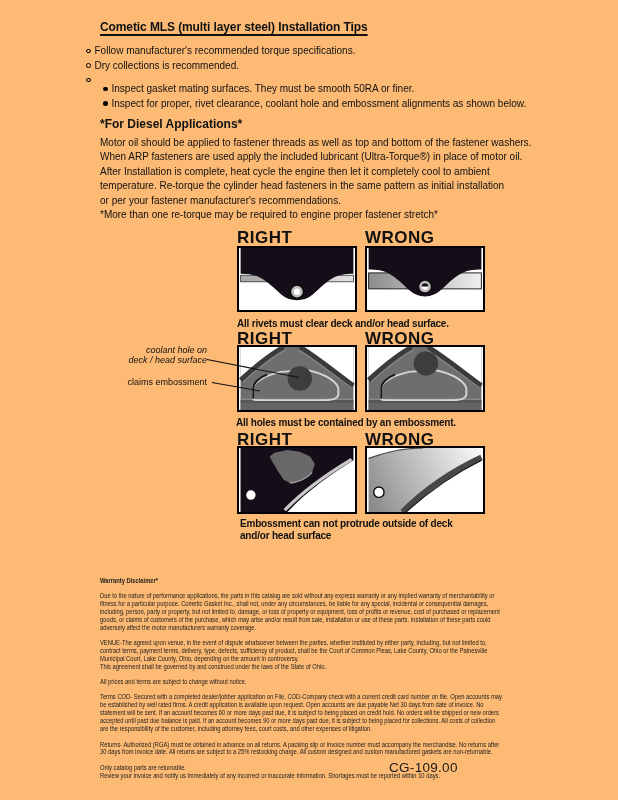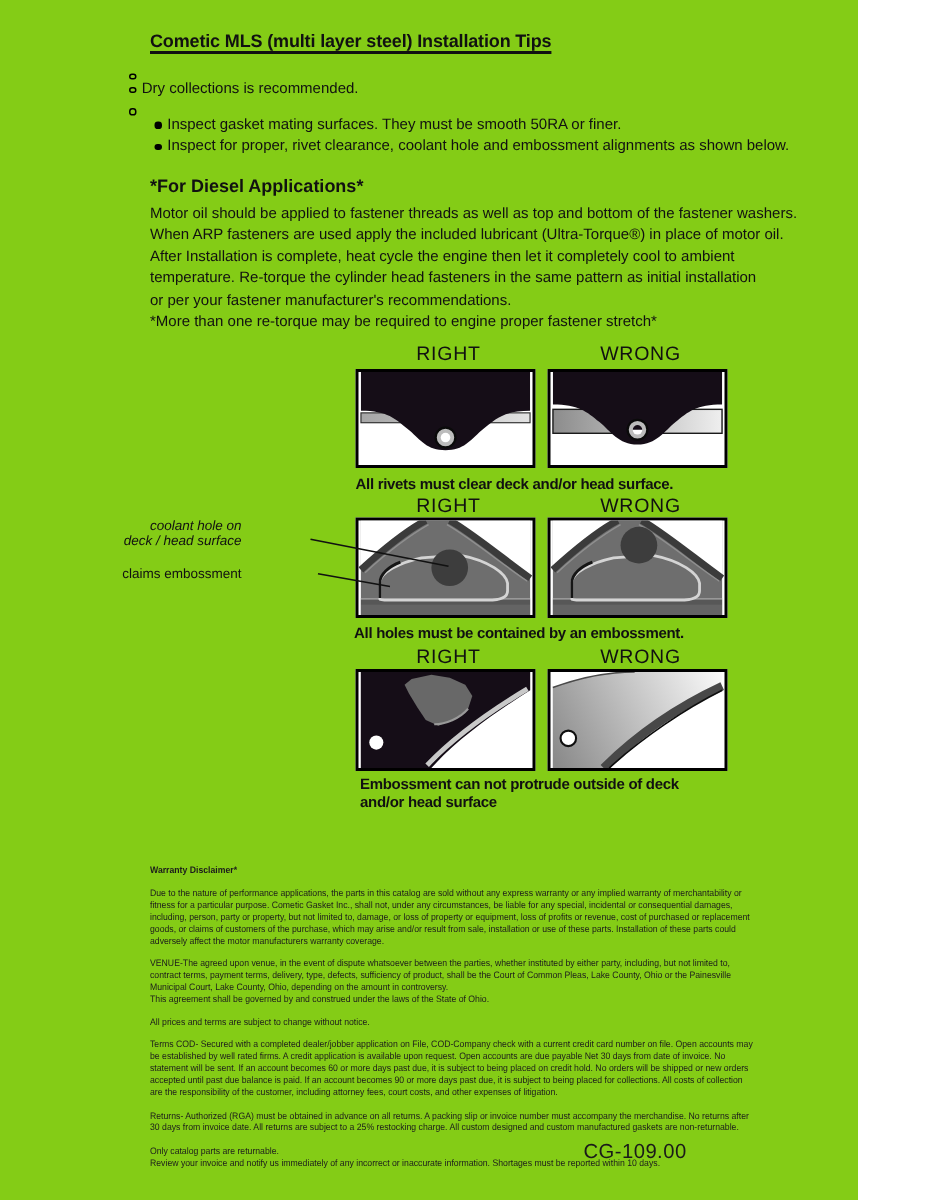--- a/index.html
+++ b/index.html
@@ -11,7 +11,7 @@
   *{box-sizing:border-box;margin:0;padding:0;}
   html,body{background:#ffffff;}
   body{width:618px;height:800px;font-family:"Liberation Sans",sans-serif;color:var(--ink);}
-  .page{position:relative;width:572px;height:800px;background:#84cc16;overflow:hidden;}
+  .page{position:relative;width:618px;height:800px;background:#fdba74;overflow:hidden;}
   .abs{position:absolute;}
 
   .title{left:100px;top:20px;font-size:12px;font-weight:bold;letter-spacing:-0.1px;

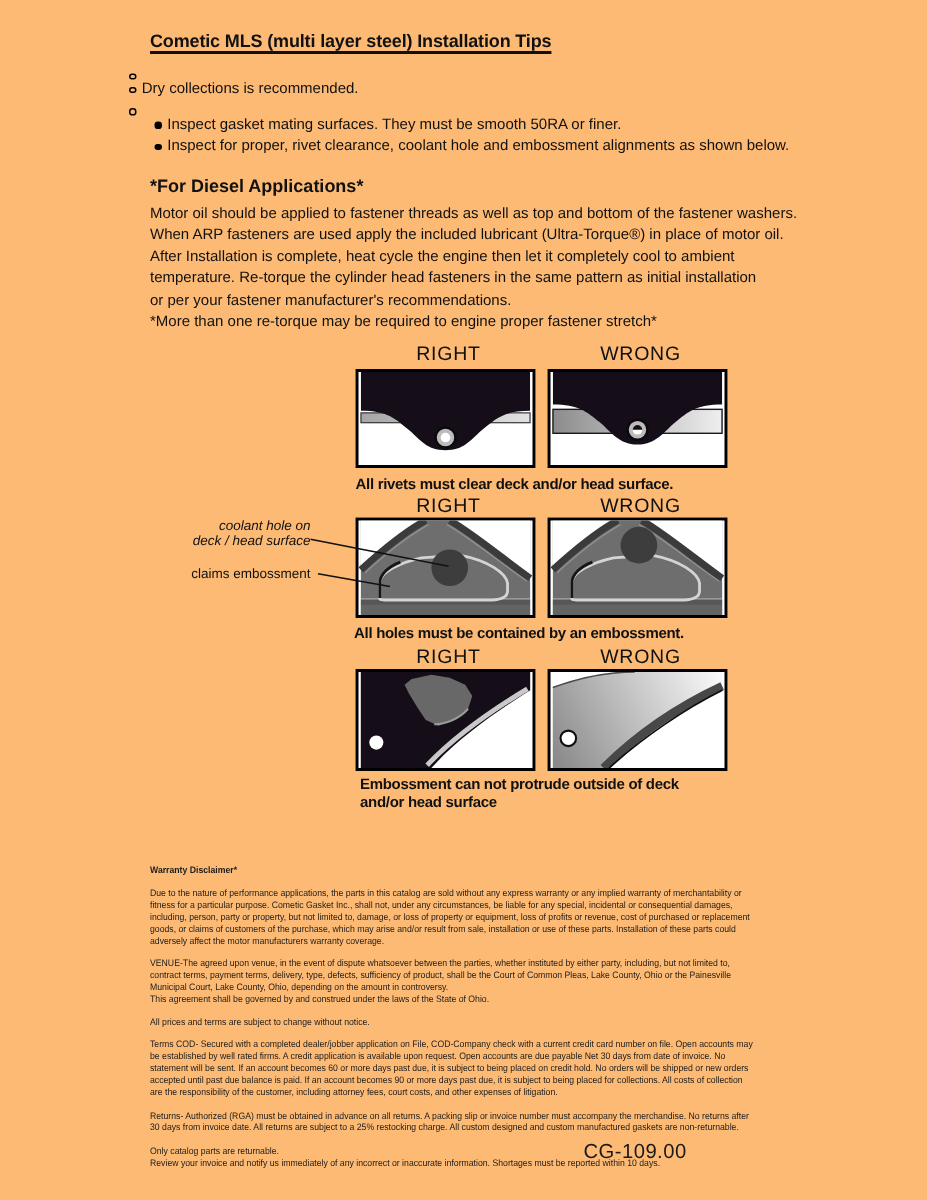--- a/index.html
+++ b/index.html
@@ -53,6 +53,7 @@
   <div class="abs bullets">
     <div class="b-row">
       <span class="marker open"></span>
+      <span>Follow manufacturer's recommended torque specifications.</span>
     </div>
     <div class="b-row">
       <span class="marker open"></span>

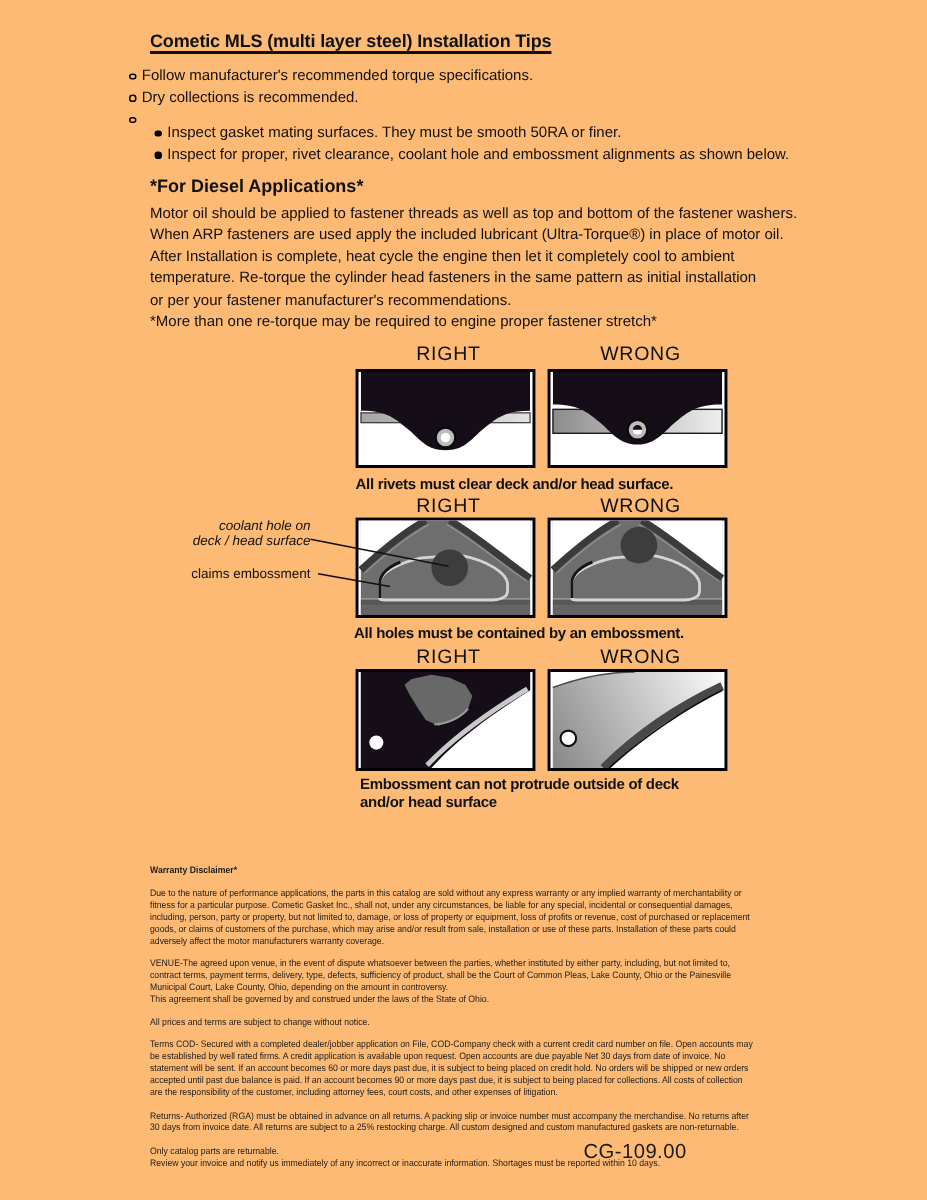--- a/index.html
+++ b/index.html
@@ -28,7 +28,7 @@
   .para{left:100px;width:490px;font-size:10px;line-height:14.3px;white-space:pre-line;}
   .p1{top:136px;} .p2{top:165px;} .p3{top:208px;}
 
-  .dg-label{font-size:13px;font-weight:400;letter-spacing:0.5px;text-align:center;width:124px;}
+  .dg-label{font-size:17px;font-weight:700;letter-spacing:0.5px;width:124px;}
   .dbox{display:block;border:2px solid #000;background:#fff;}
   .caption{font-size:10px;font-weight:bold;letter-spacing:-0.2px;line-height:11.5px;white-space:pre-line;}
 

